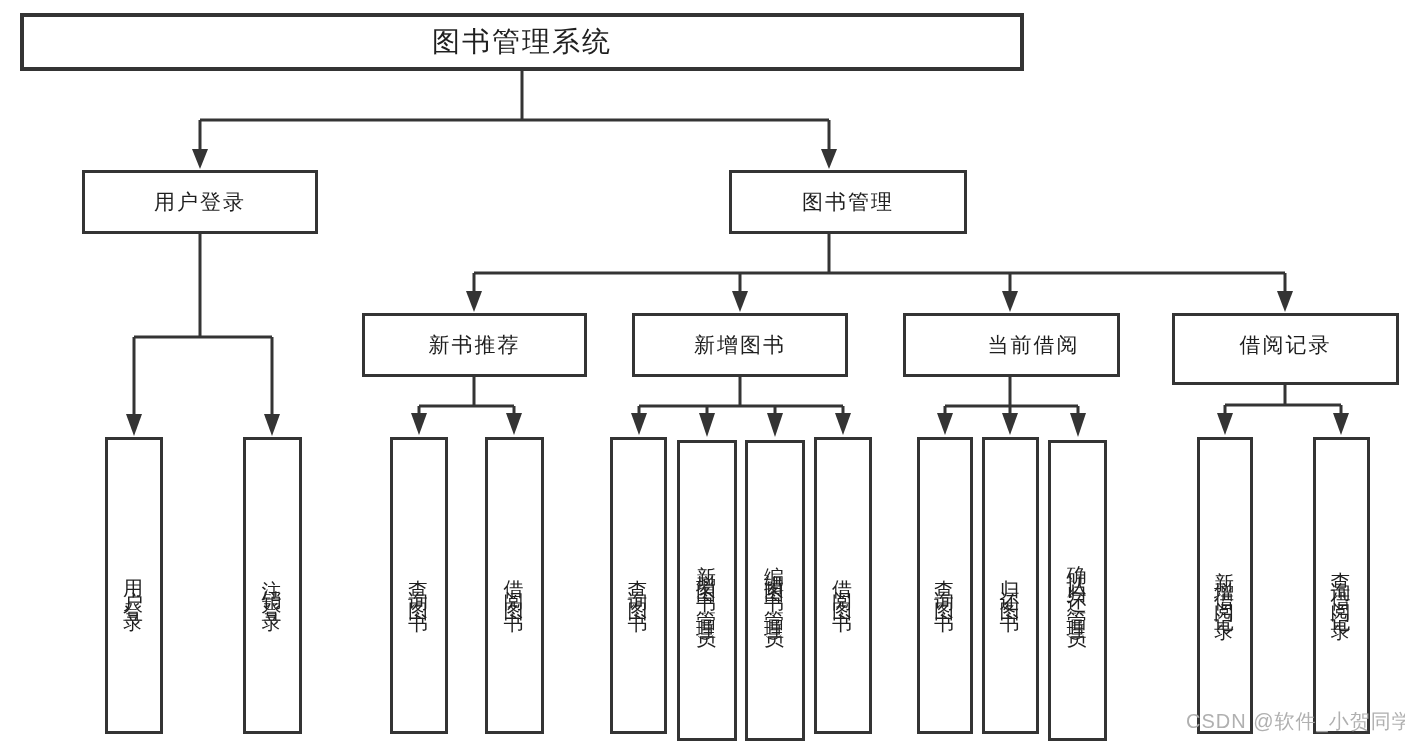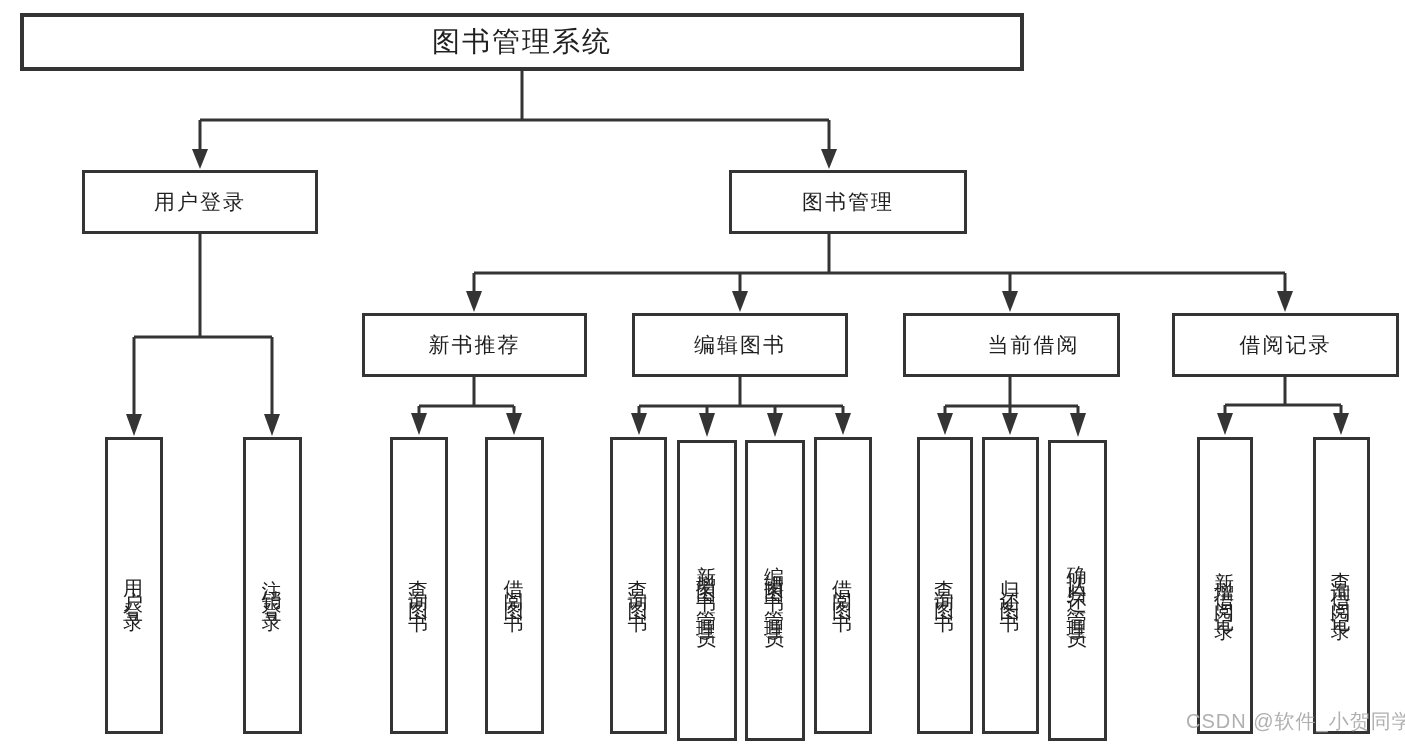--- a/index.html
+++ b/index.html
@@ -117,7 +117,7 @@
   <div class="box hbox" style="left:710px; top:170px; width:238px; height:64px; line-height:58px;margin-left:19px;">图书管理</div>
 
   <div class="box hbox" style="left:362px; top:313px; width:225px; height:64px; line-height:58px;">新书推荐</div>
-  <div class="box hbox" style="left:632px; top:313px; width:216px; height:64px; line-height:58px;">编辑图书</div>
+  <div class="box hbox" style="left:632px; top:313px; width:216px; height:64px; line-height:58px;">新增图书</div>
   <div class="box hbox" style="left:903px; top:313px; width:217px; height:64px; line-height:58px;padding-left:44px;">当前借阅</div>
   <div class="box hbox" style="left:1172px; top:313px; width:227px; height:64px; line-height:58px;">借阅记录</div>
 

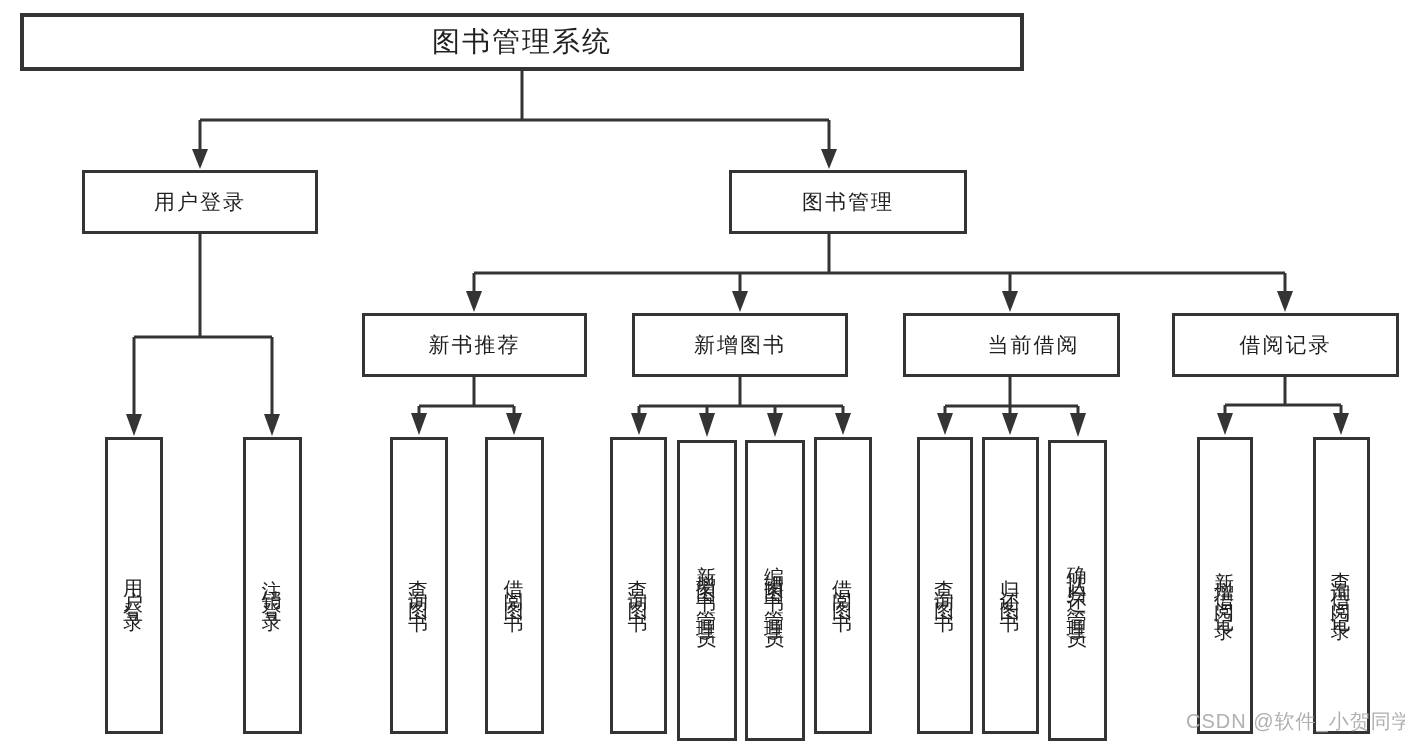--- a/index.html
+++ b/index.html
@@ -119,7 +119,7 @@
   <div class="box hbox" style="left:362px; top:313px; width:225px; height:64px; line-height:58px;">新书推荐</div>
   <div class="box hbox" style="left:632px; top:313px; width:216px; height:64px; line-height:58px;">新增图书</div>
   <div class="box hbox" style="left:903px; top:313px; width:217px; height:64px; line-height:58px;padding-left:44px;">当前借阅</div>
-  <div class="box hbox" style="left:1172px; top:313px; width:227px; height:64px; line-height:58px;">借阅记录</div>
+  <div class="box hbox" style="left:1172px; top:313px; width:227px; height:72px; line-height:58px;">借阅记录</div>
 
   <div class="box leaf" style="left:105px; top:437px; width:58px; height:297px;">用户登录</div>
   <div class="box leaf" style="left:243px; top:437px; width:59px; height:297px;">注销登录</div>

